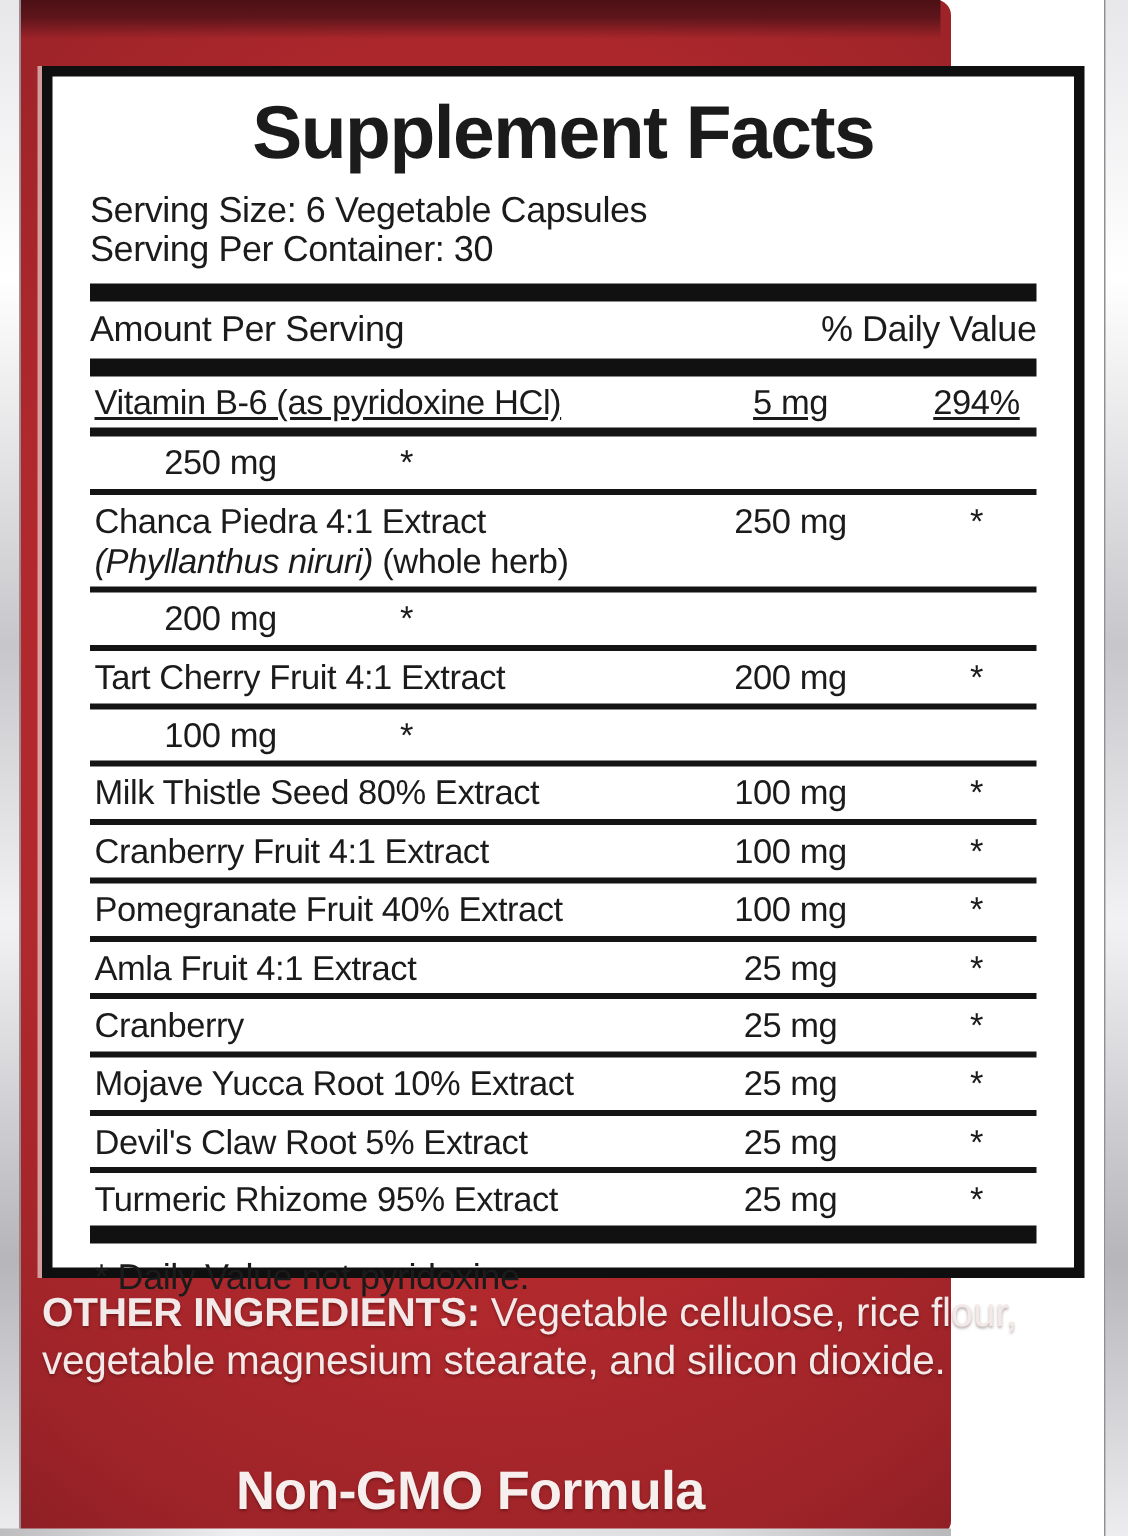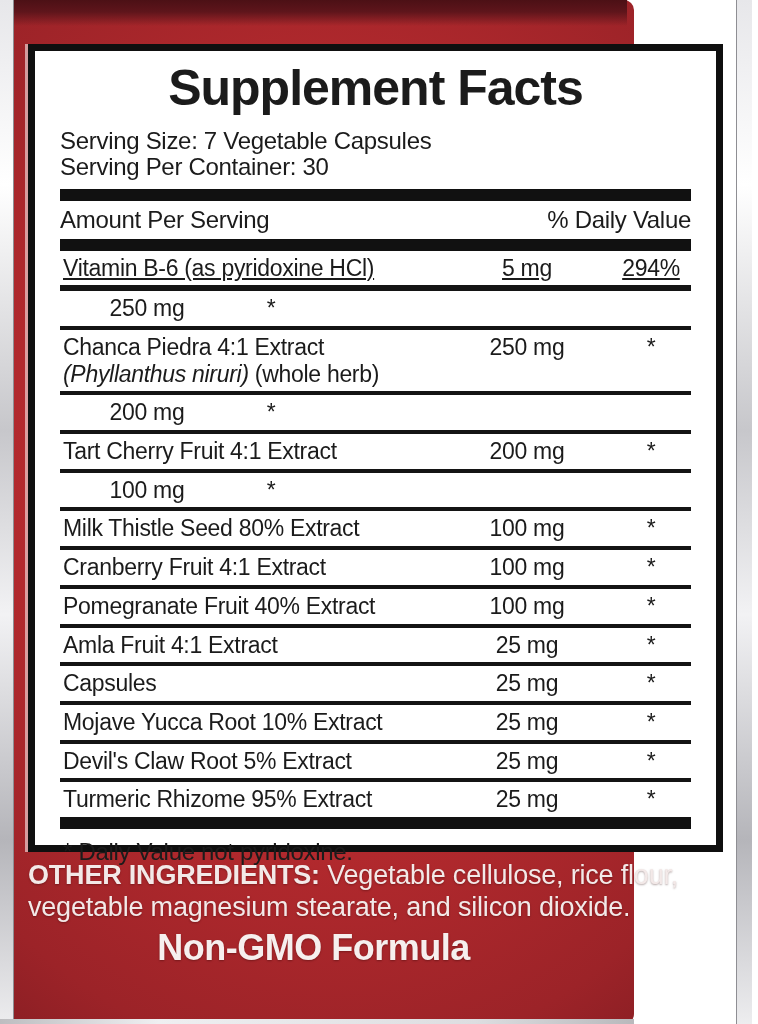--- a/index.html
+++ b/index.html
@@ -139,7 +139,7 @@
   <div class="facts-panel">
     <div class="facts-inner">
       <div class="facts-title">Supplement Facts</div>
-      <div class="serving-line">Serving Size: 7 Vegetable Capsules</div>
+      <div class="serving-line">Serving Size: 6 Vegetable Capsules</div>
       <div class="serving-line">Serving Per Container: 30</div>
 
       <div class="bar-thick bar-top"></div>

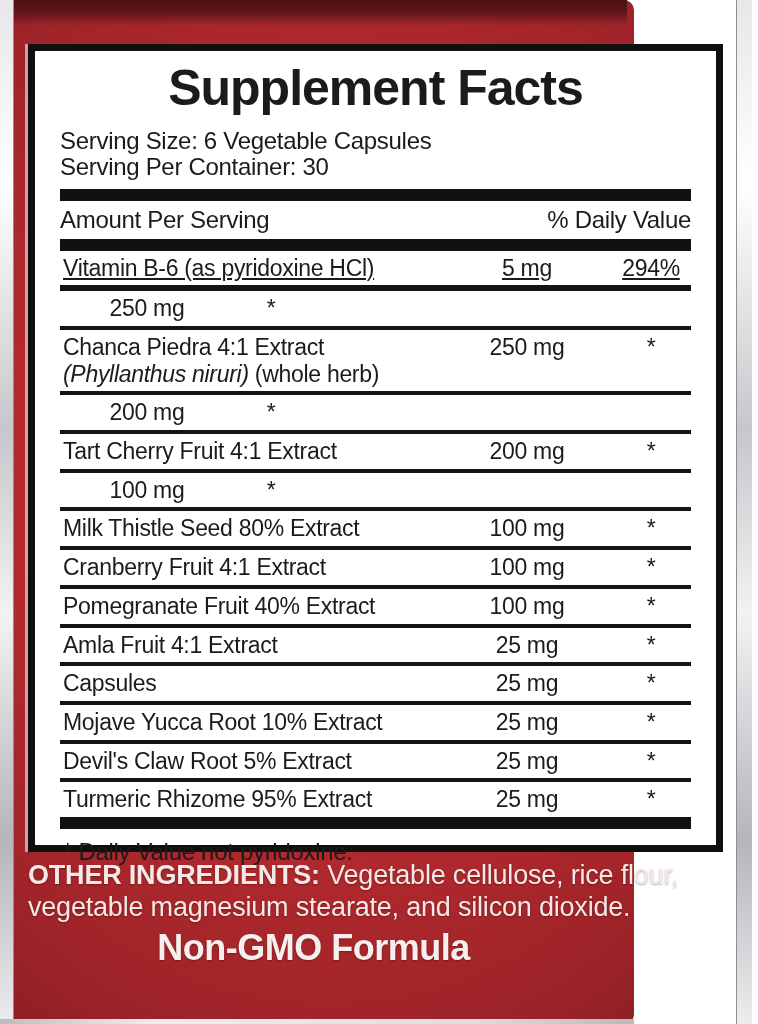--- a/index.html
+++ b/index.html
@@ -200,7 +200,7 @@
             <div class="dv">*</div>
           </div>
           <div class="row">
-            <div class="name">Capsules</div>
+            <div class="name">Cranberry</div>
             <div class="amt">25 mg</div>
             <div class="dv">*</div>
           </div>

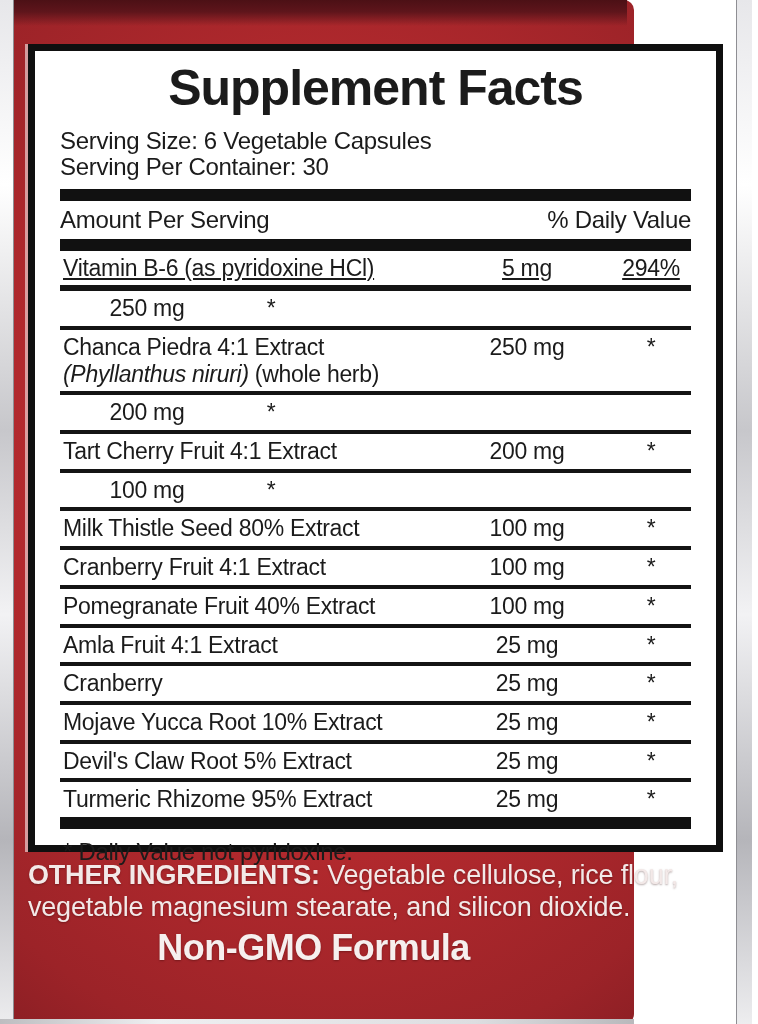--- a/index.html
+++ b/index.html
@@ -117,7 +117,7 @@
   .other-ing b { font-weight: bold; }
   .non-gmo {
     position: absolute;
-    left: 0; right: 7px; top: 927px;
+    left: 0; right: 7px; top: 973px;
     text-align: center;
     color: #f6efee;
     font-size: 36px;

